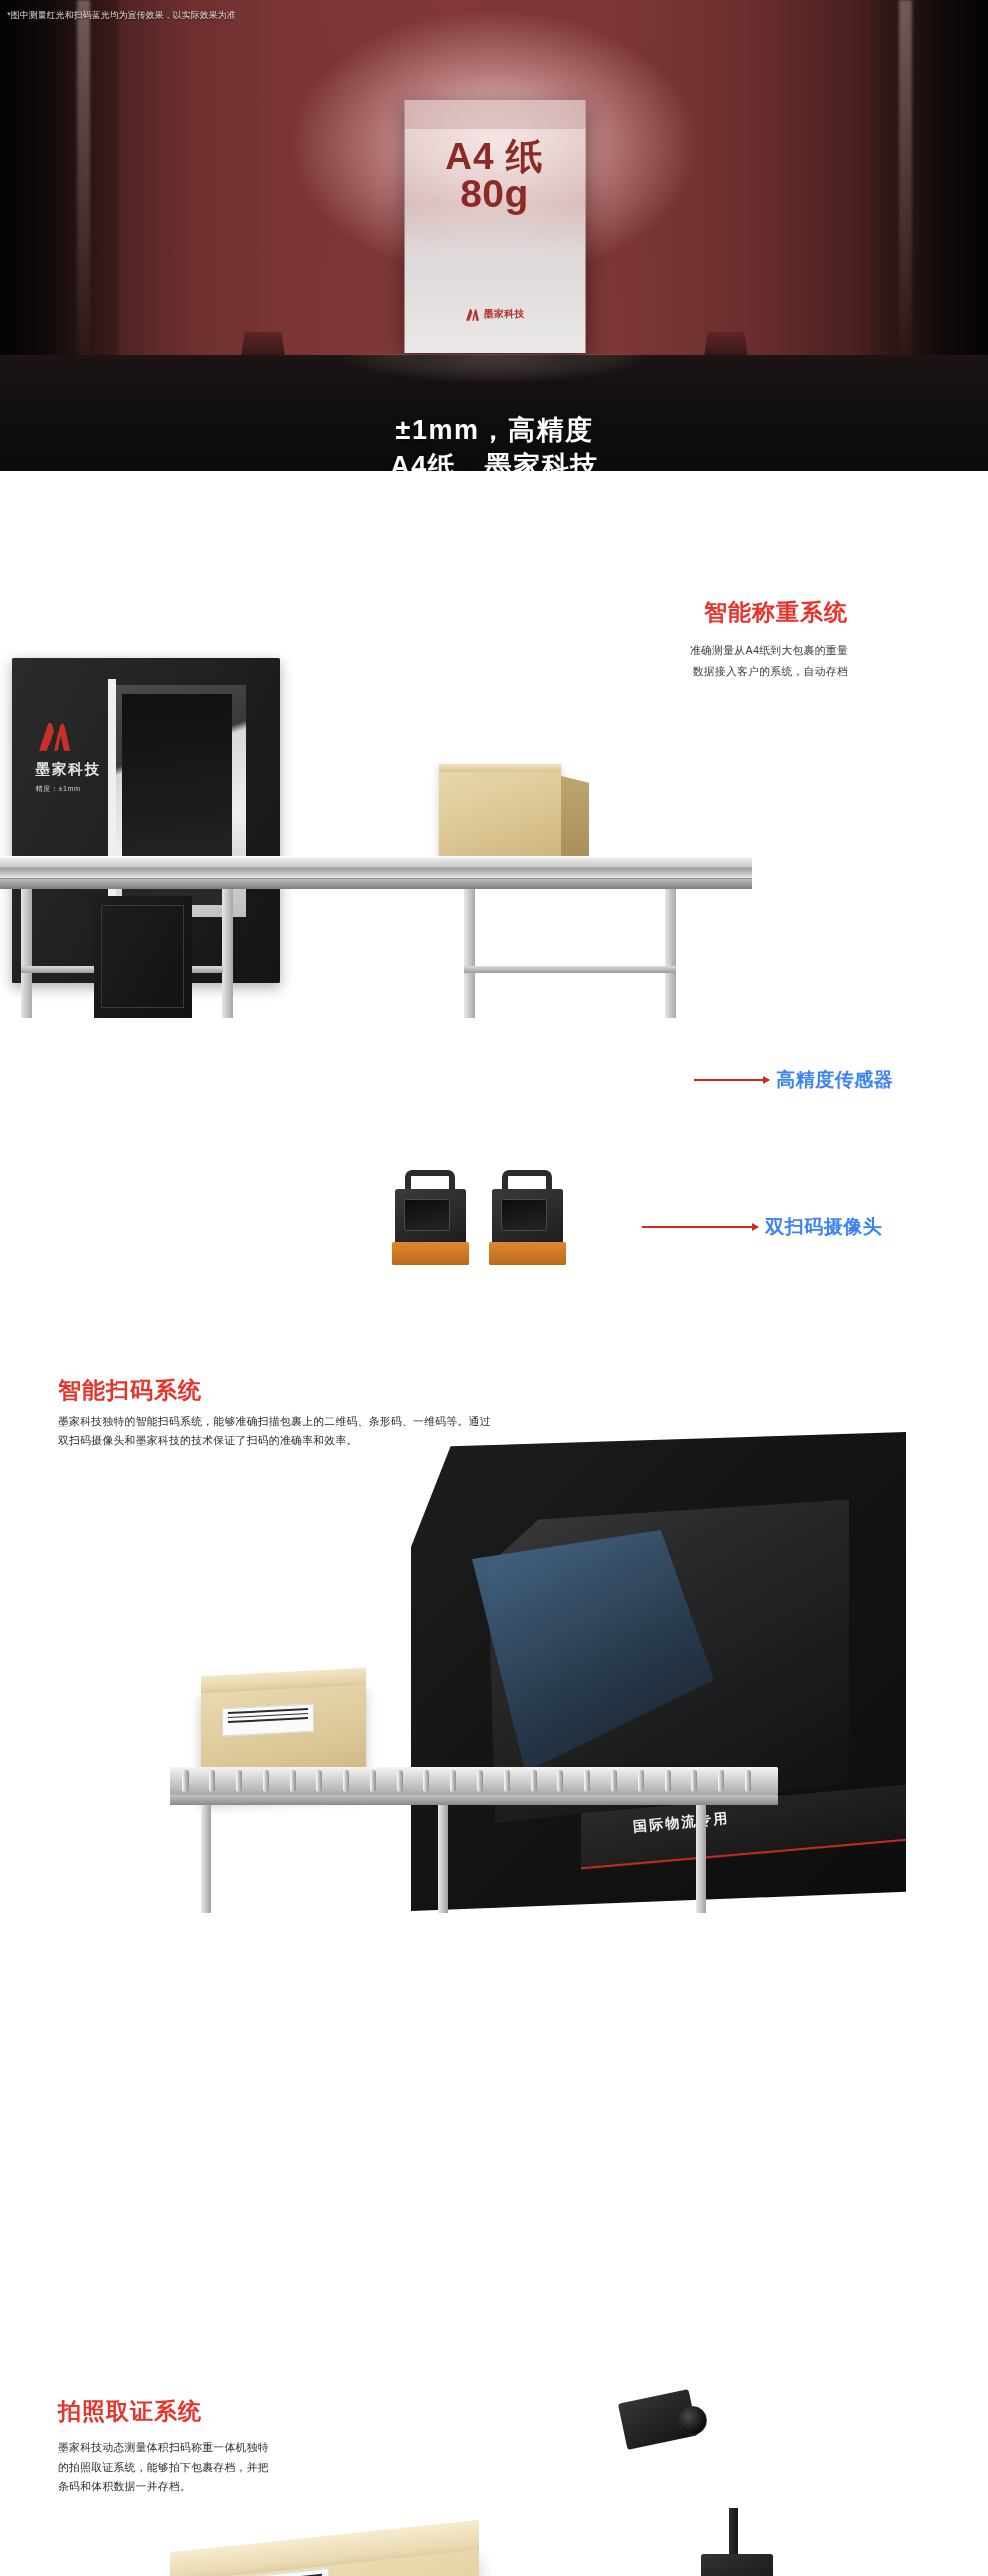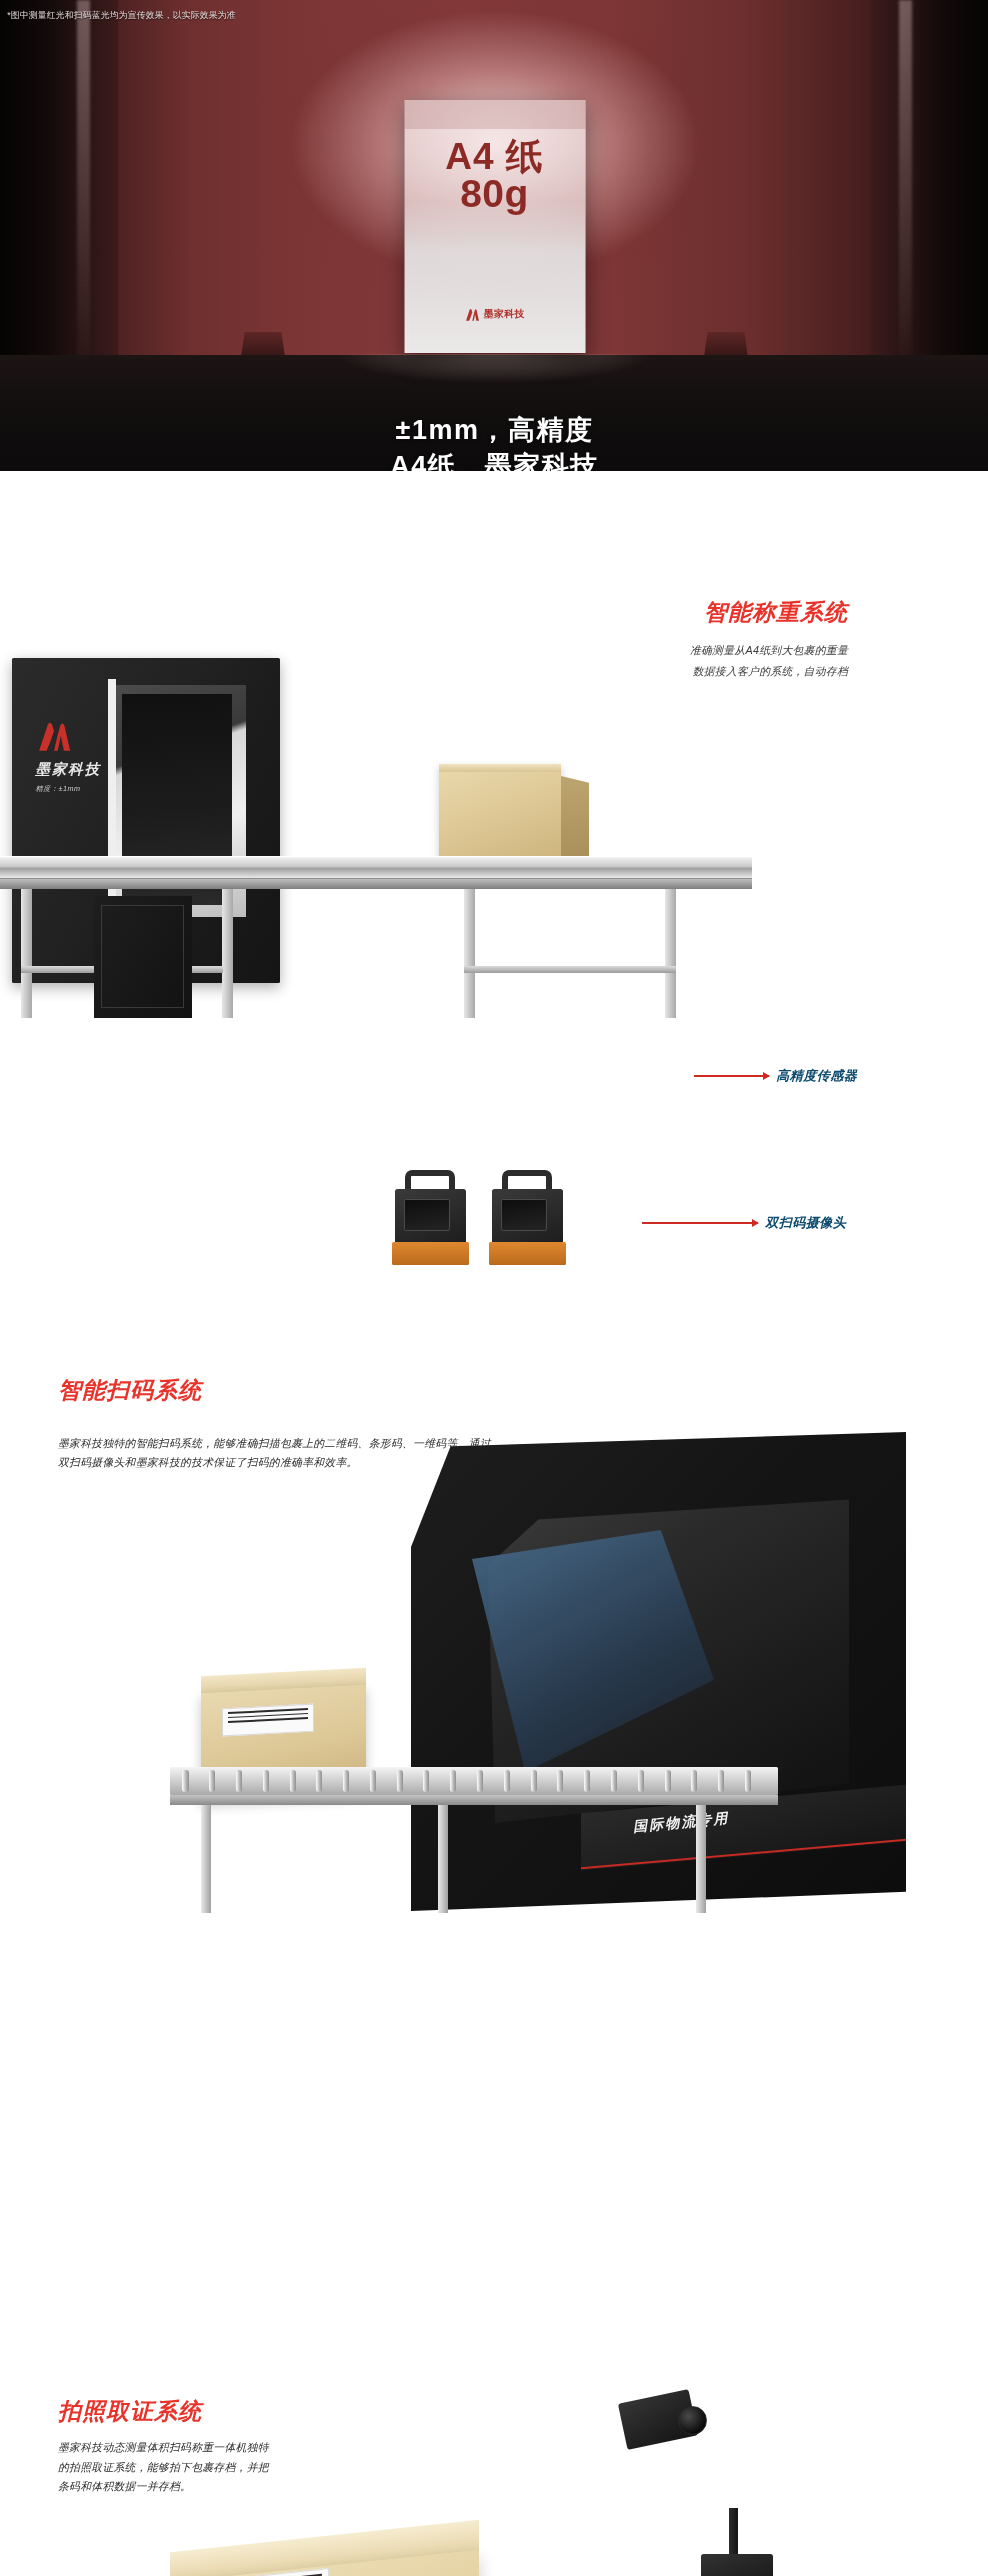--- a/index.html
+++ b/index.html
@@ -60,7 +60,7 @@
     text-shadow:0 1px 3.1px rgba(0,0,0,.6); }
 
   
-  .sec { position:absolute; left:0; width:906px; background:#fff;font-style:italic; }
+  .sec { position:absolute; left:0; width:906px; background:#fff; }
   .h-red { color:#e8322a; font-weight:800; letter-spacing:1px; }
   .body-cn { color:#2a2a2a; line-height:1.85; letter-spacing:0.3px; }
 

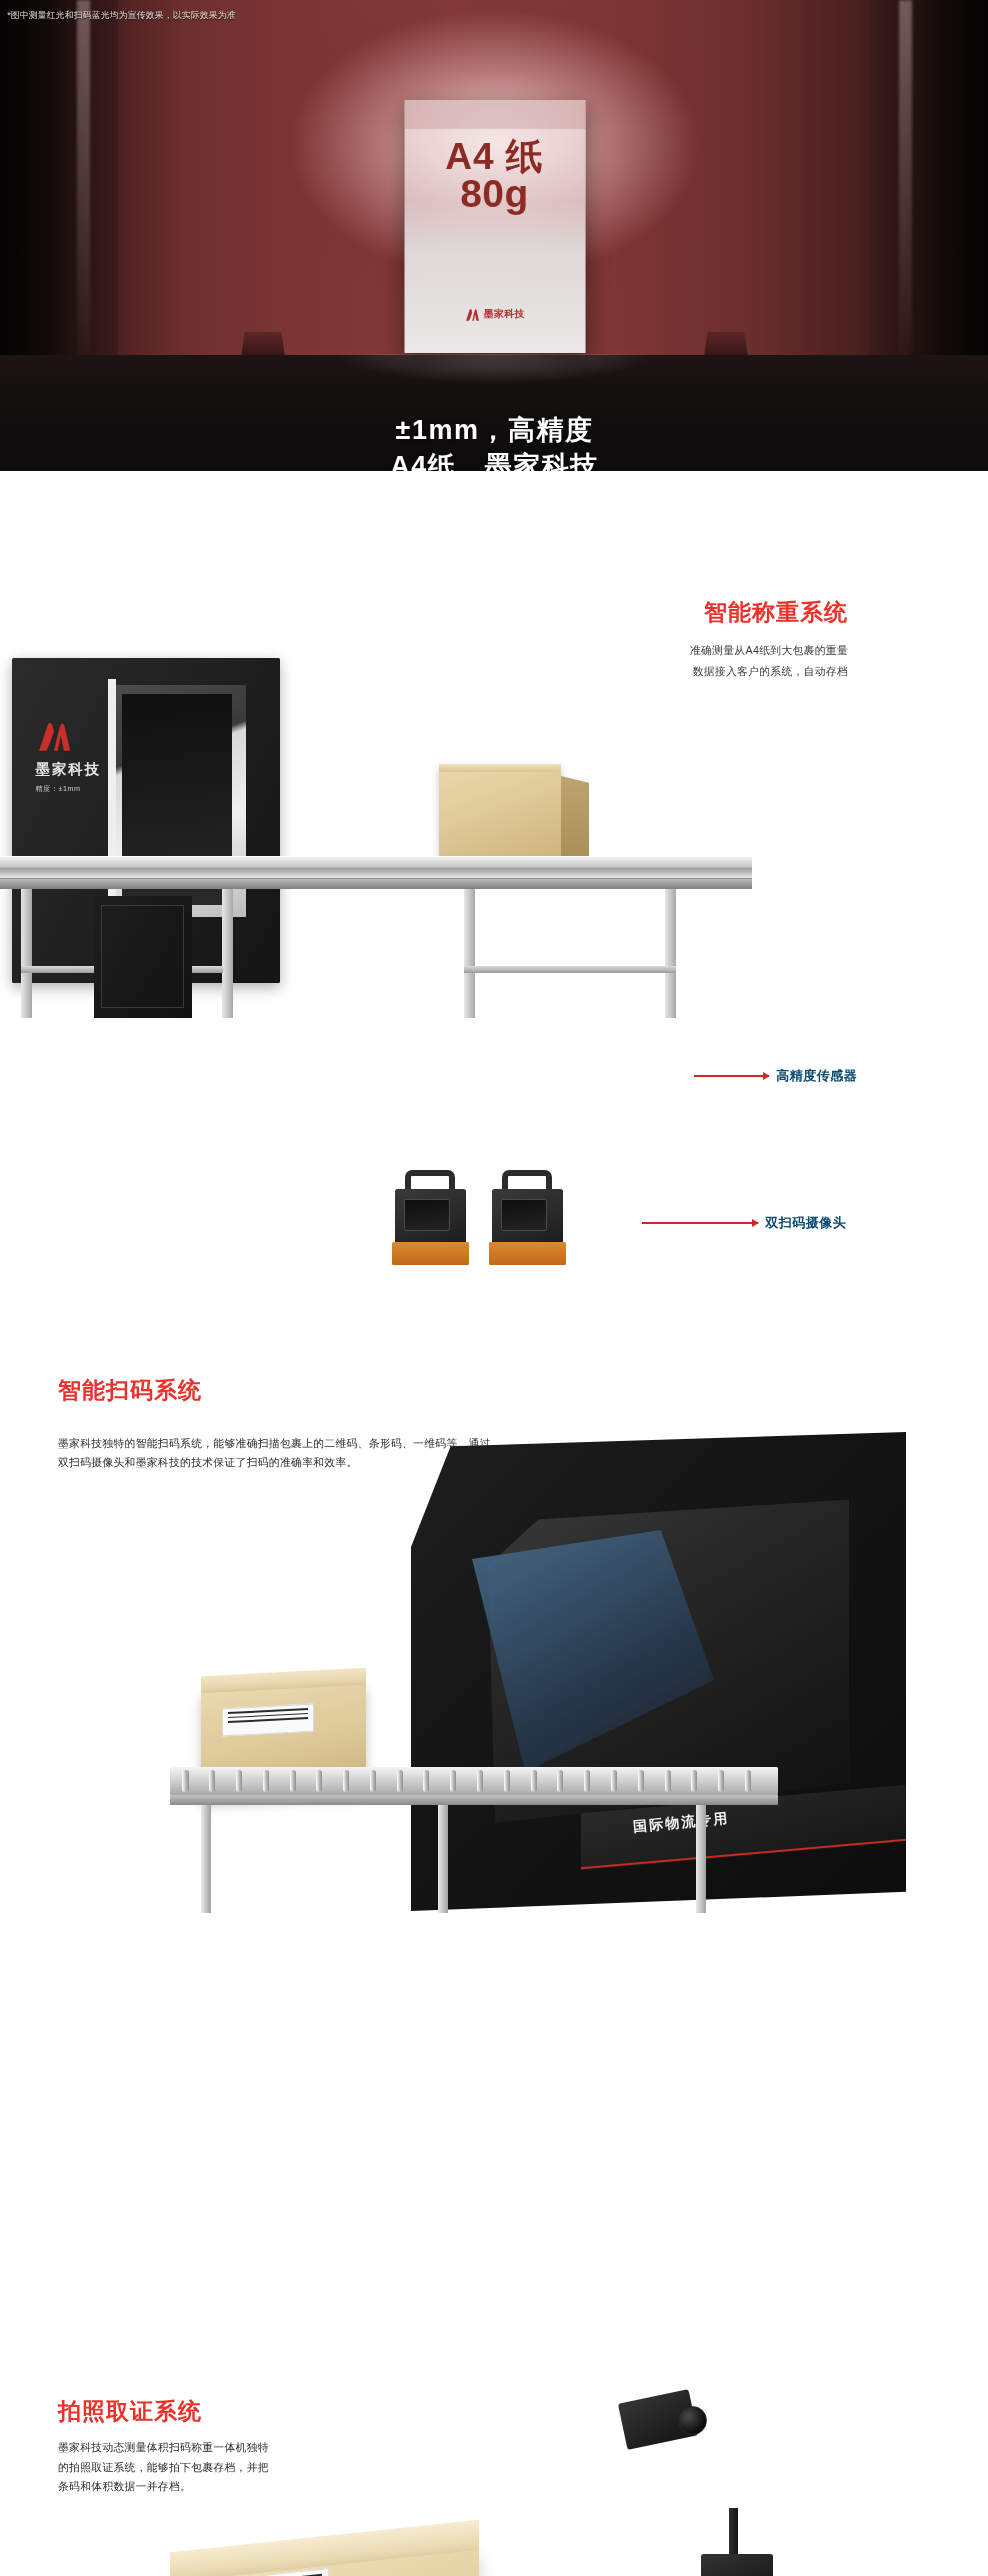--- a/index.html
+++ b/index.html
@@ -71,7 +71,7 @@
   .anno .ln { height:1.5px; background:#cf2a22; position:relative; }
   .anno .ln::after { content:""; position:absolute; right:-1px; top:-3.6px;
     border-left:7.7px solid #cf2a22; border-top:4.1px solid transparent; border-bottom:4.1px solid transparent; }
-  .anno .tx { font-size:13px; color:#0c4a6e; font-weight:700; white-space:nowrap; letter-spacing:0.5px; }
+  .anno .tx { font-size:19px; color:#3b82f6; font-weight:700; white-space:nowrap; letter-spacing:0.5px; }
 
   
   .sec1 { top:541px; height:592px; }

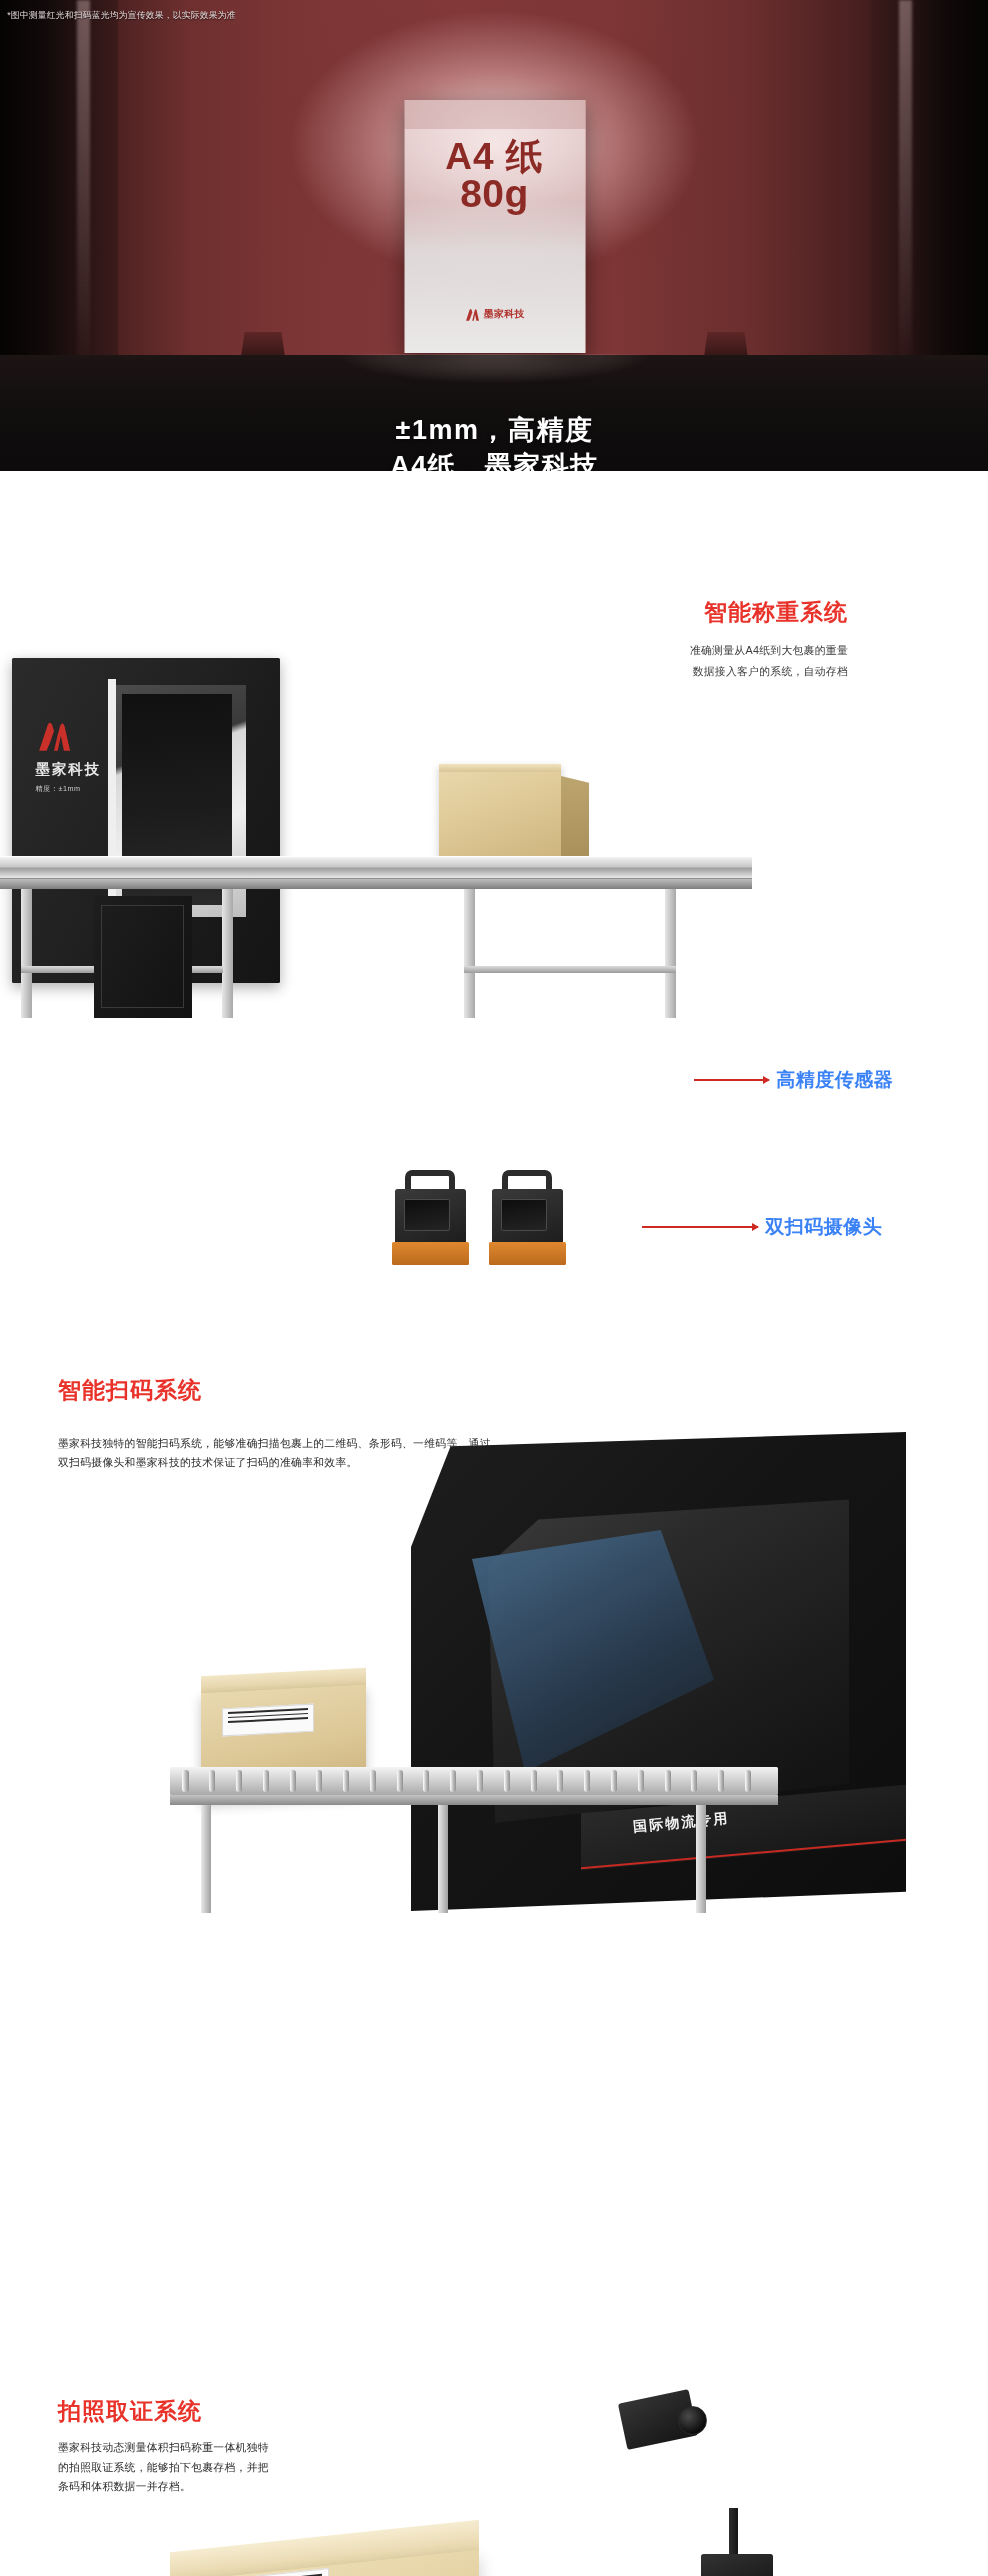--- a/index.html
+++ b/index.html
@@ -128,7 +128,7 @@
 
   .s2-head { position:absolute; left:58px; top:242px; width:443px; }
   .s2-head .t { font-size:23px; }
-  .s2-head .p { margin-top:28px; font-size:10.8px; line-height:1.8; }
+  .s2-head .p { margin-top:6px; font-size:10.8px; line-height:1.8; }
 
   .tunnel { position:absolute; right:0; top:299px; width:495px; height:479px; }
   .tun-out { position:absolute; left:0; top:0; width:100%; height:100%;

